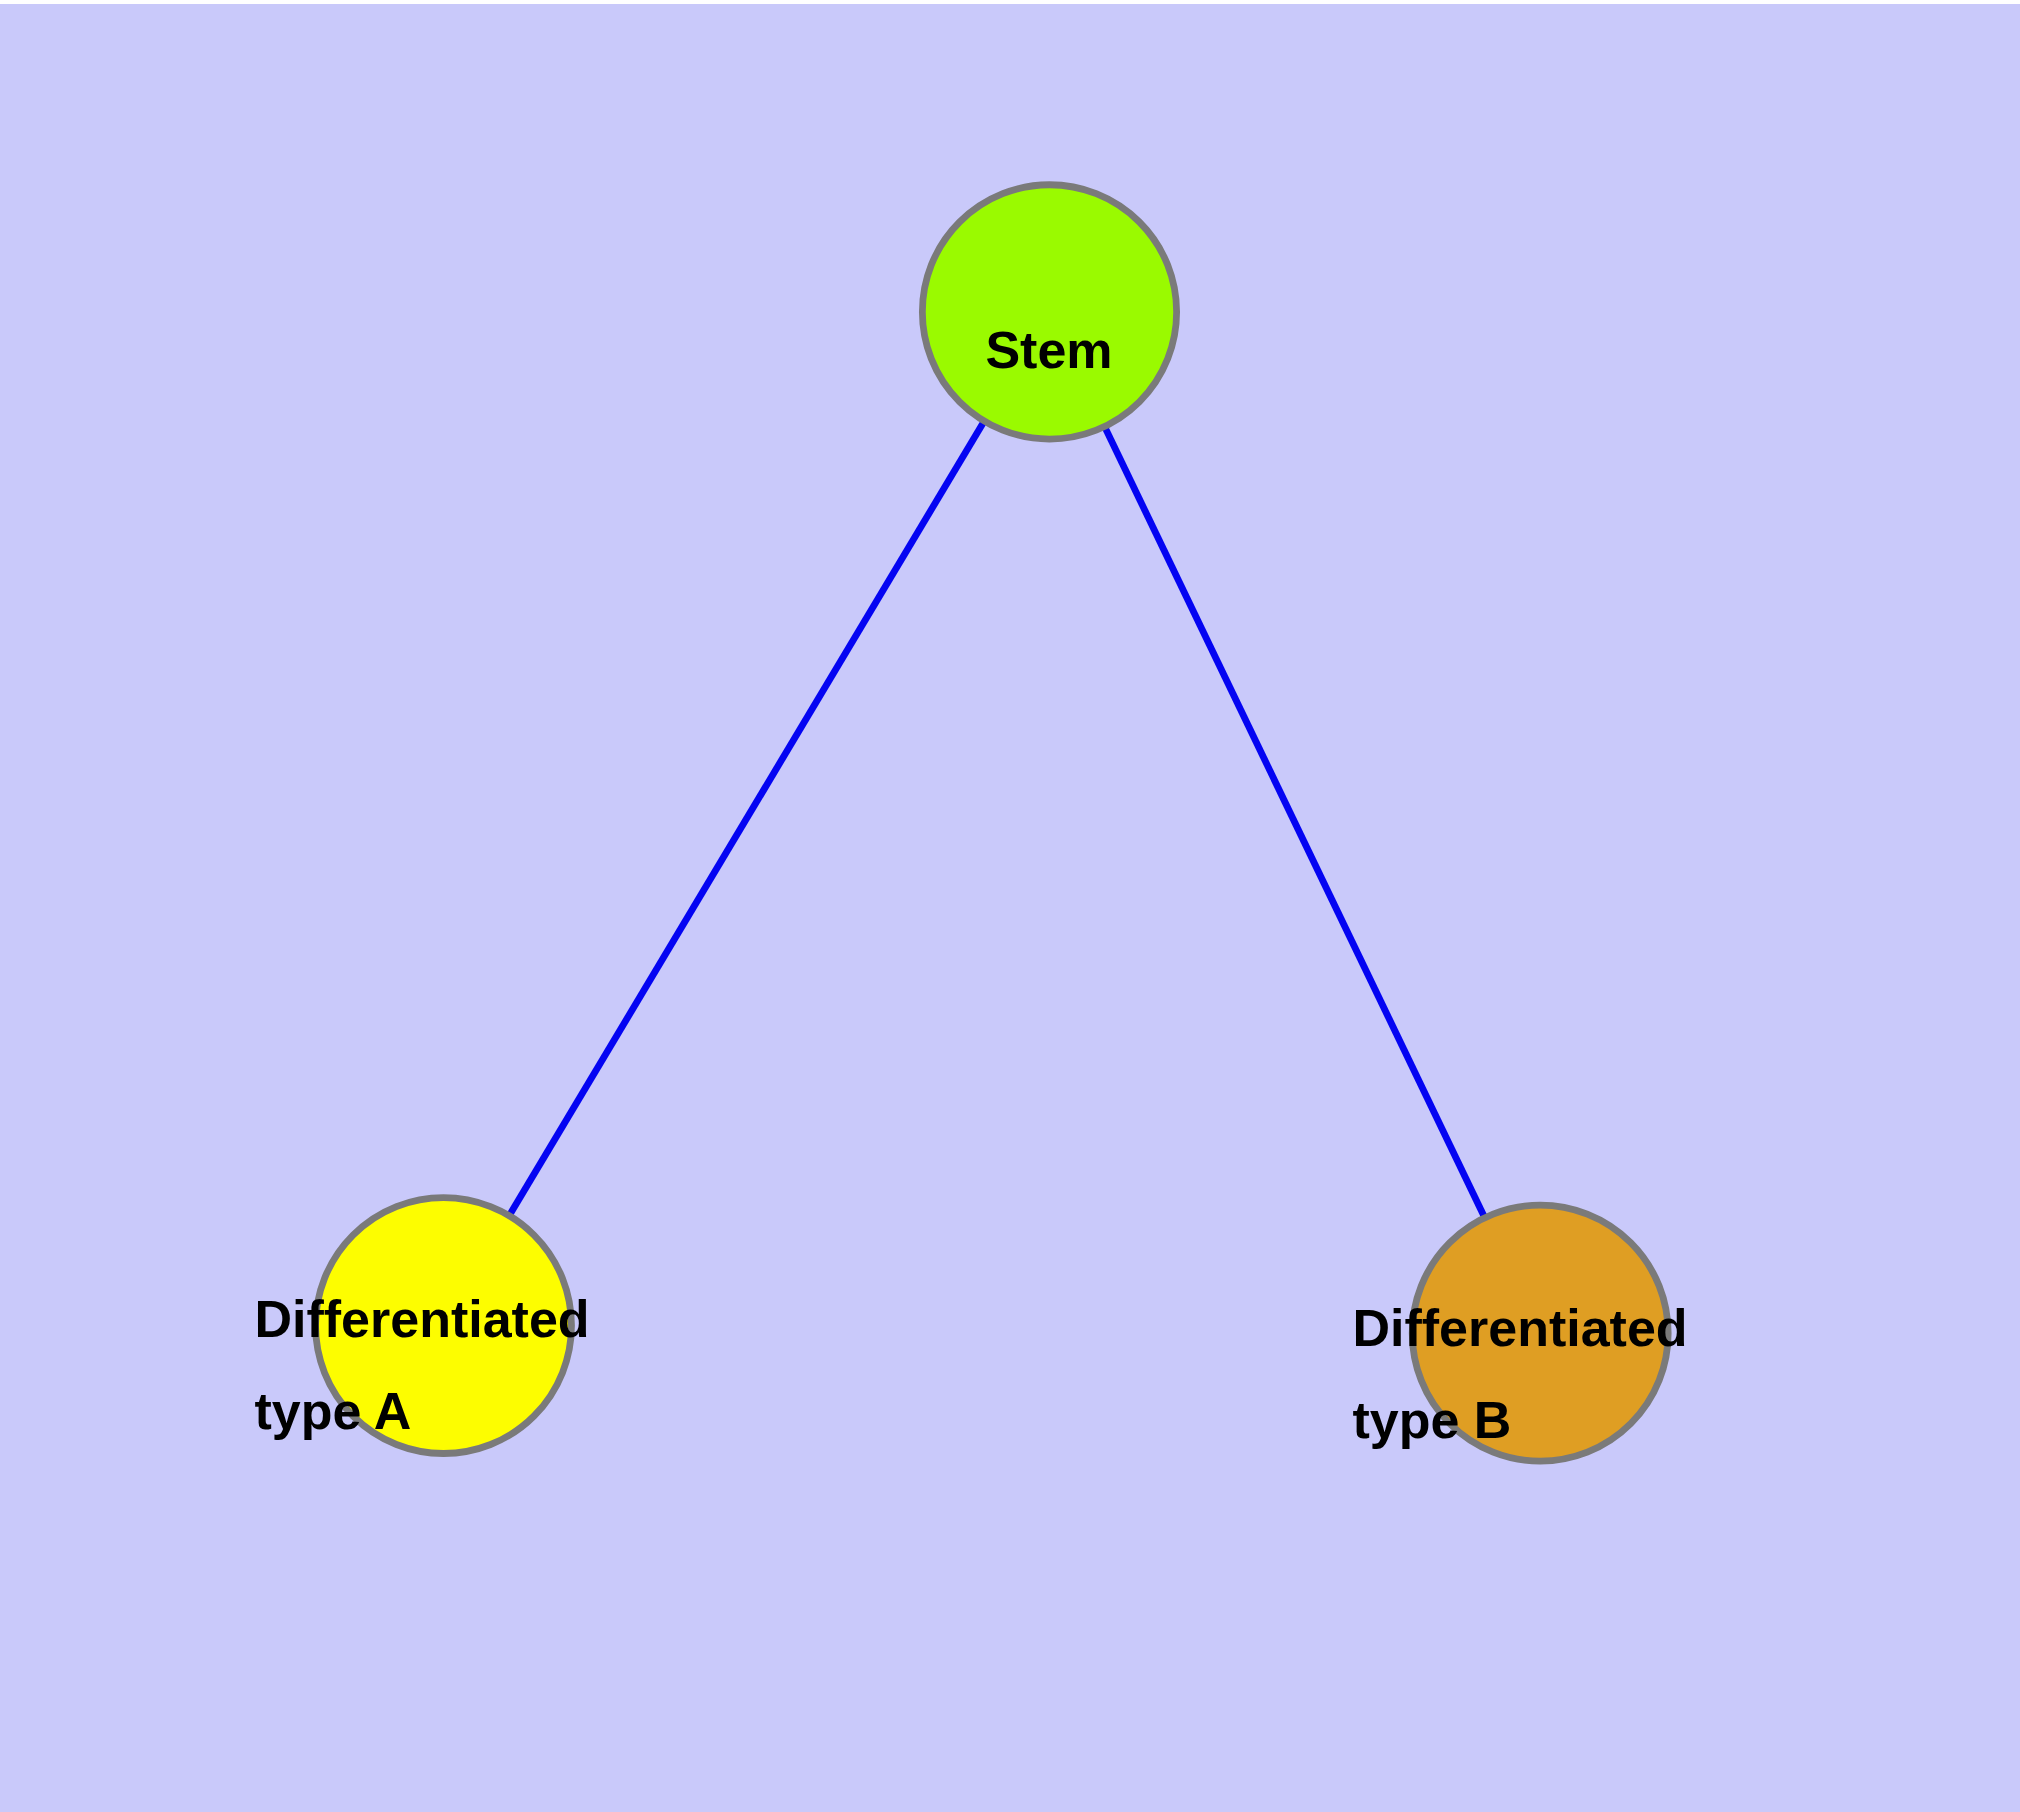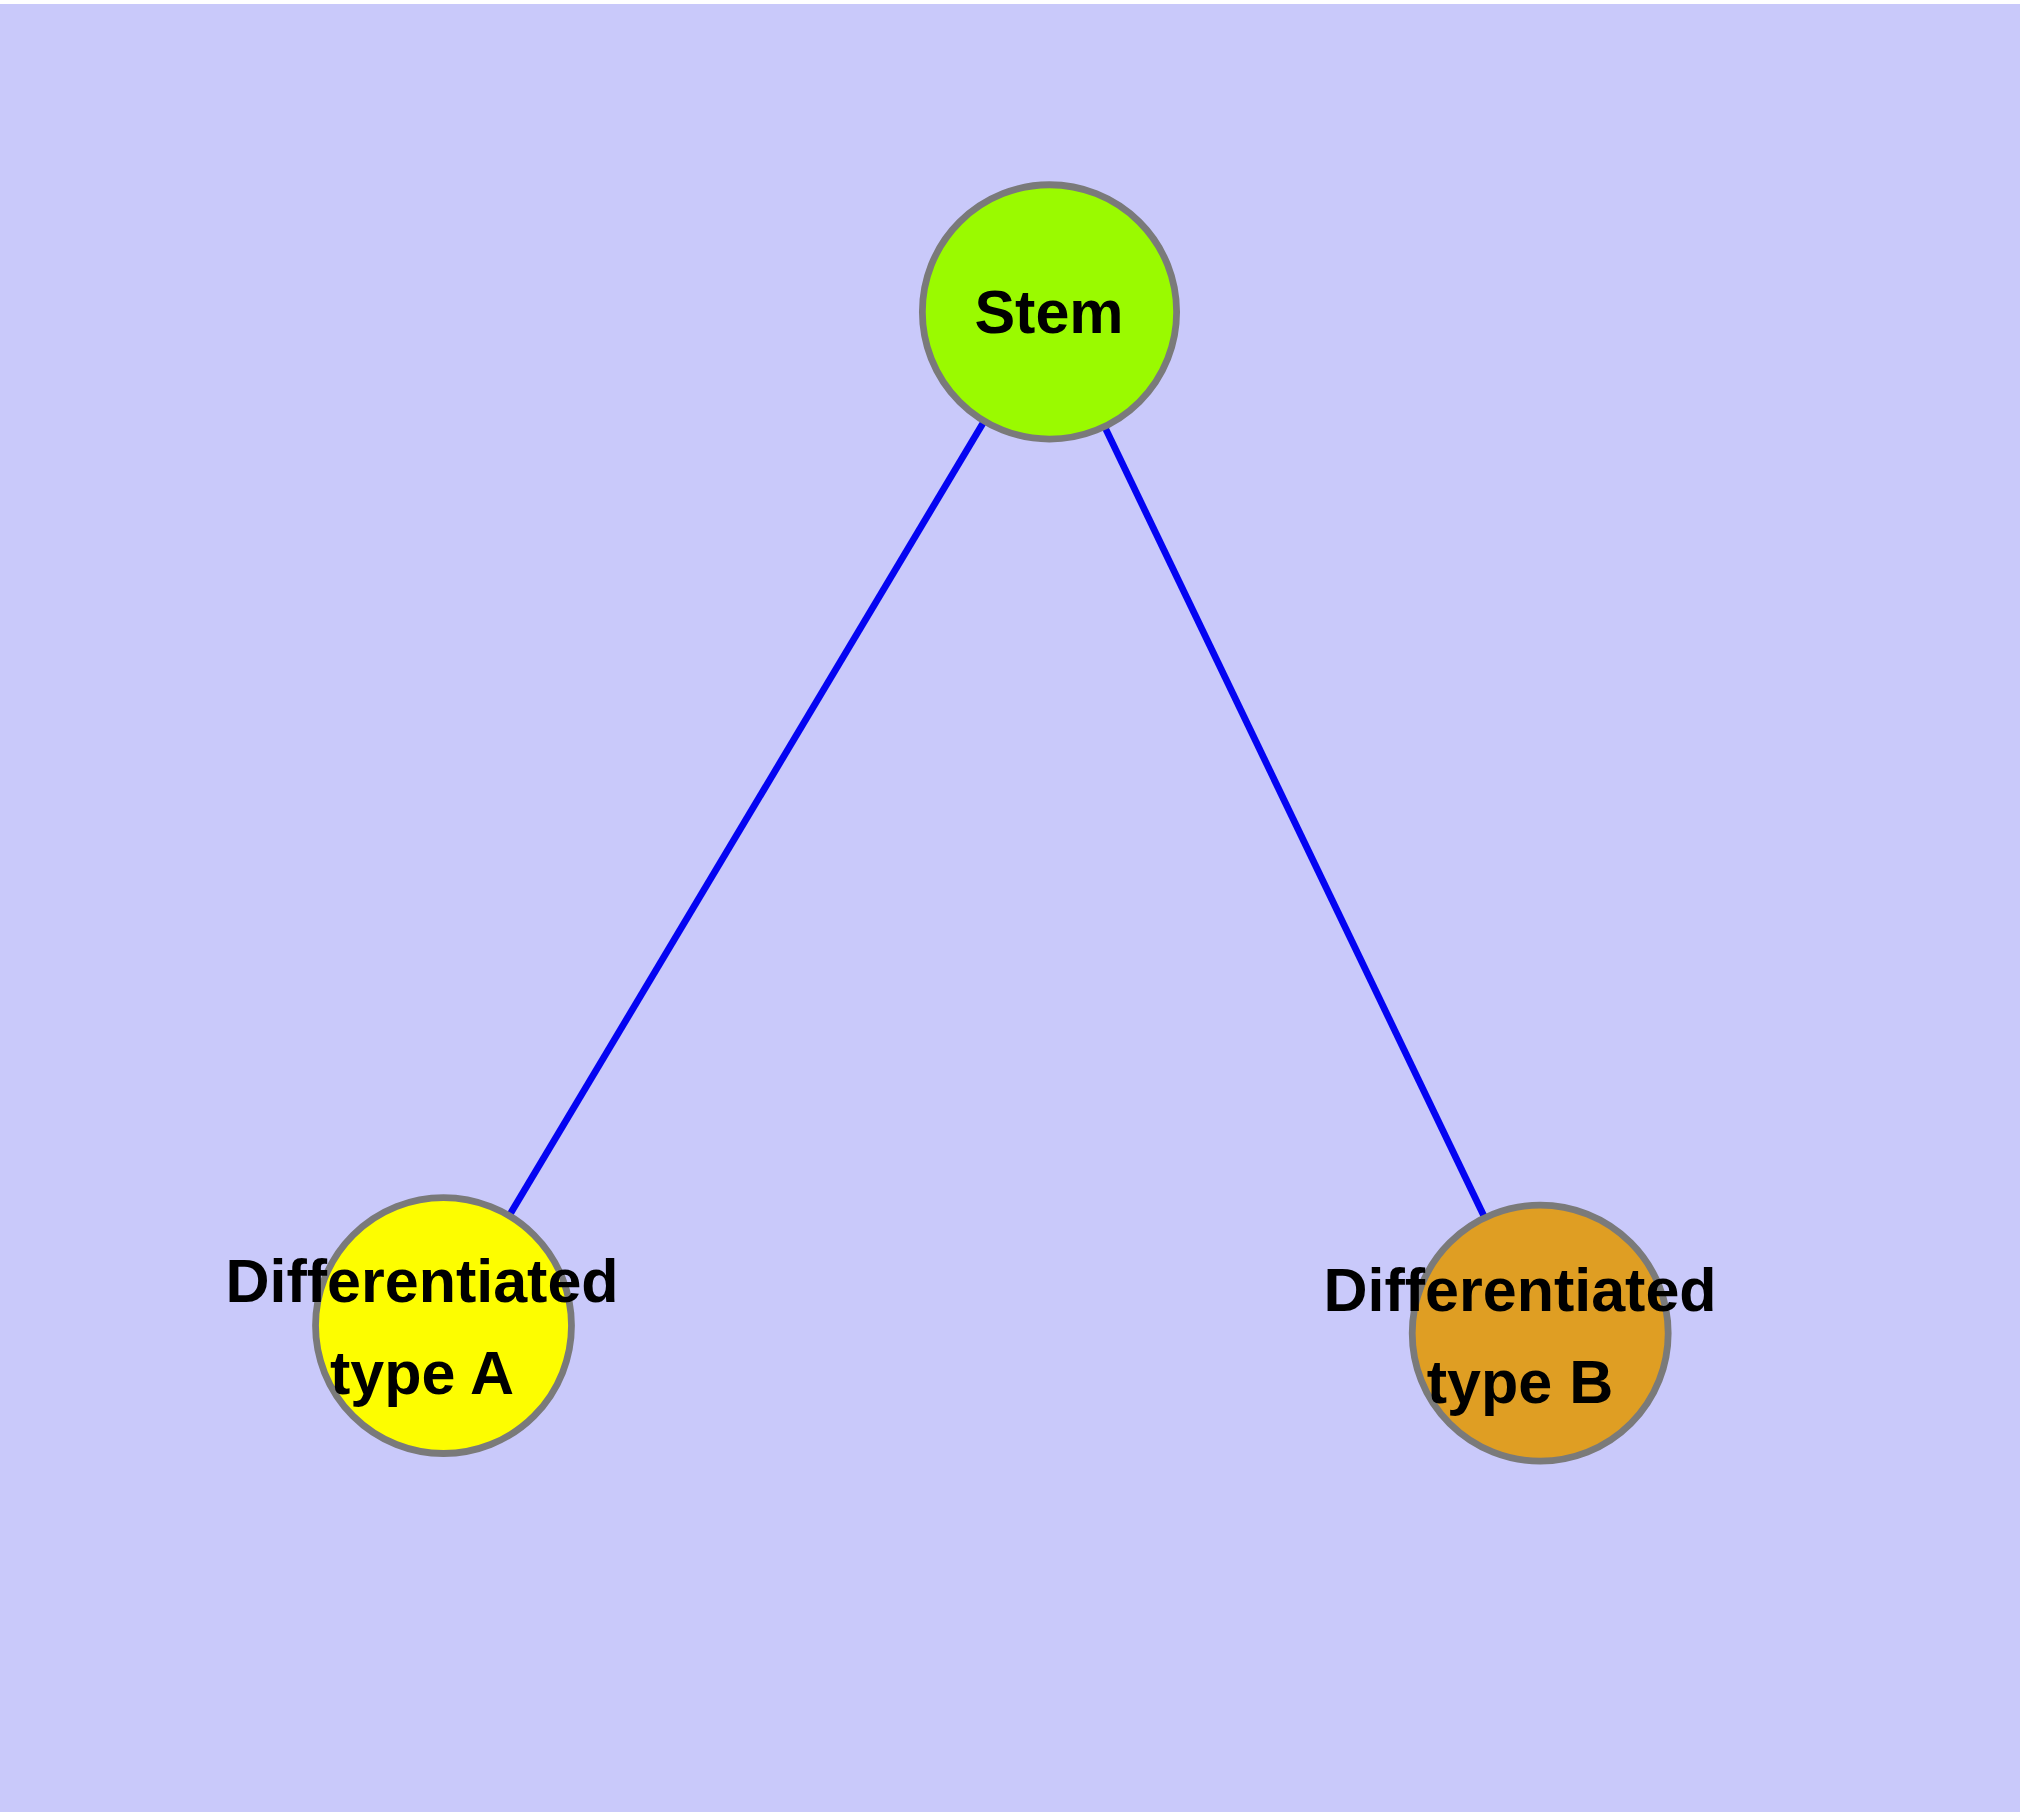--- a/index.html
+++ b/index.html
@@ -42,11 +42,11 @@
     transform: translate(-50%, -50%);
     color: #000000;
     font-weight: bold;
-    font-size: 61px;
+    font-size: 52px;
     line-height: 92px;
-    text-align: center;
     white-space: pre-line;
     letter-spacing: 0px;
+    margin-top: 38px;
   }
 </style>
 </head>

